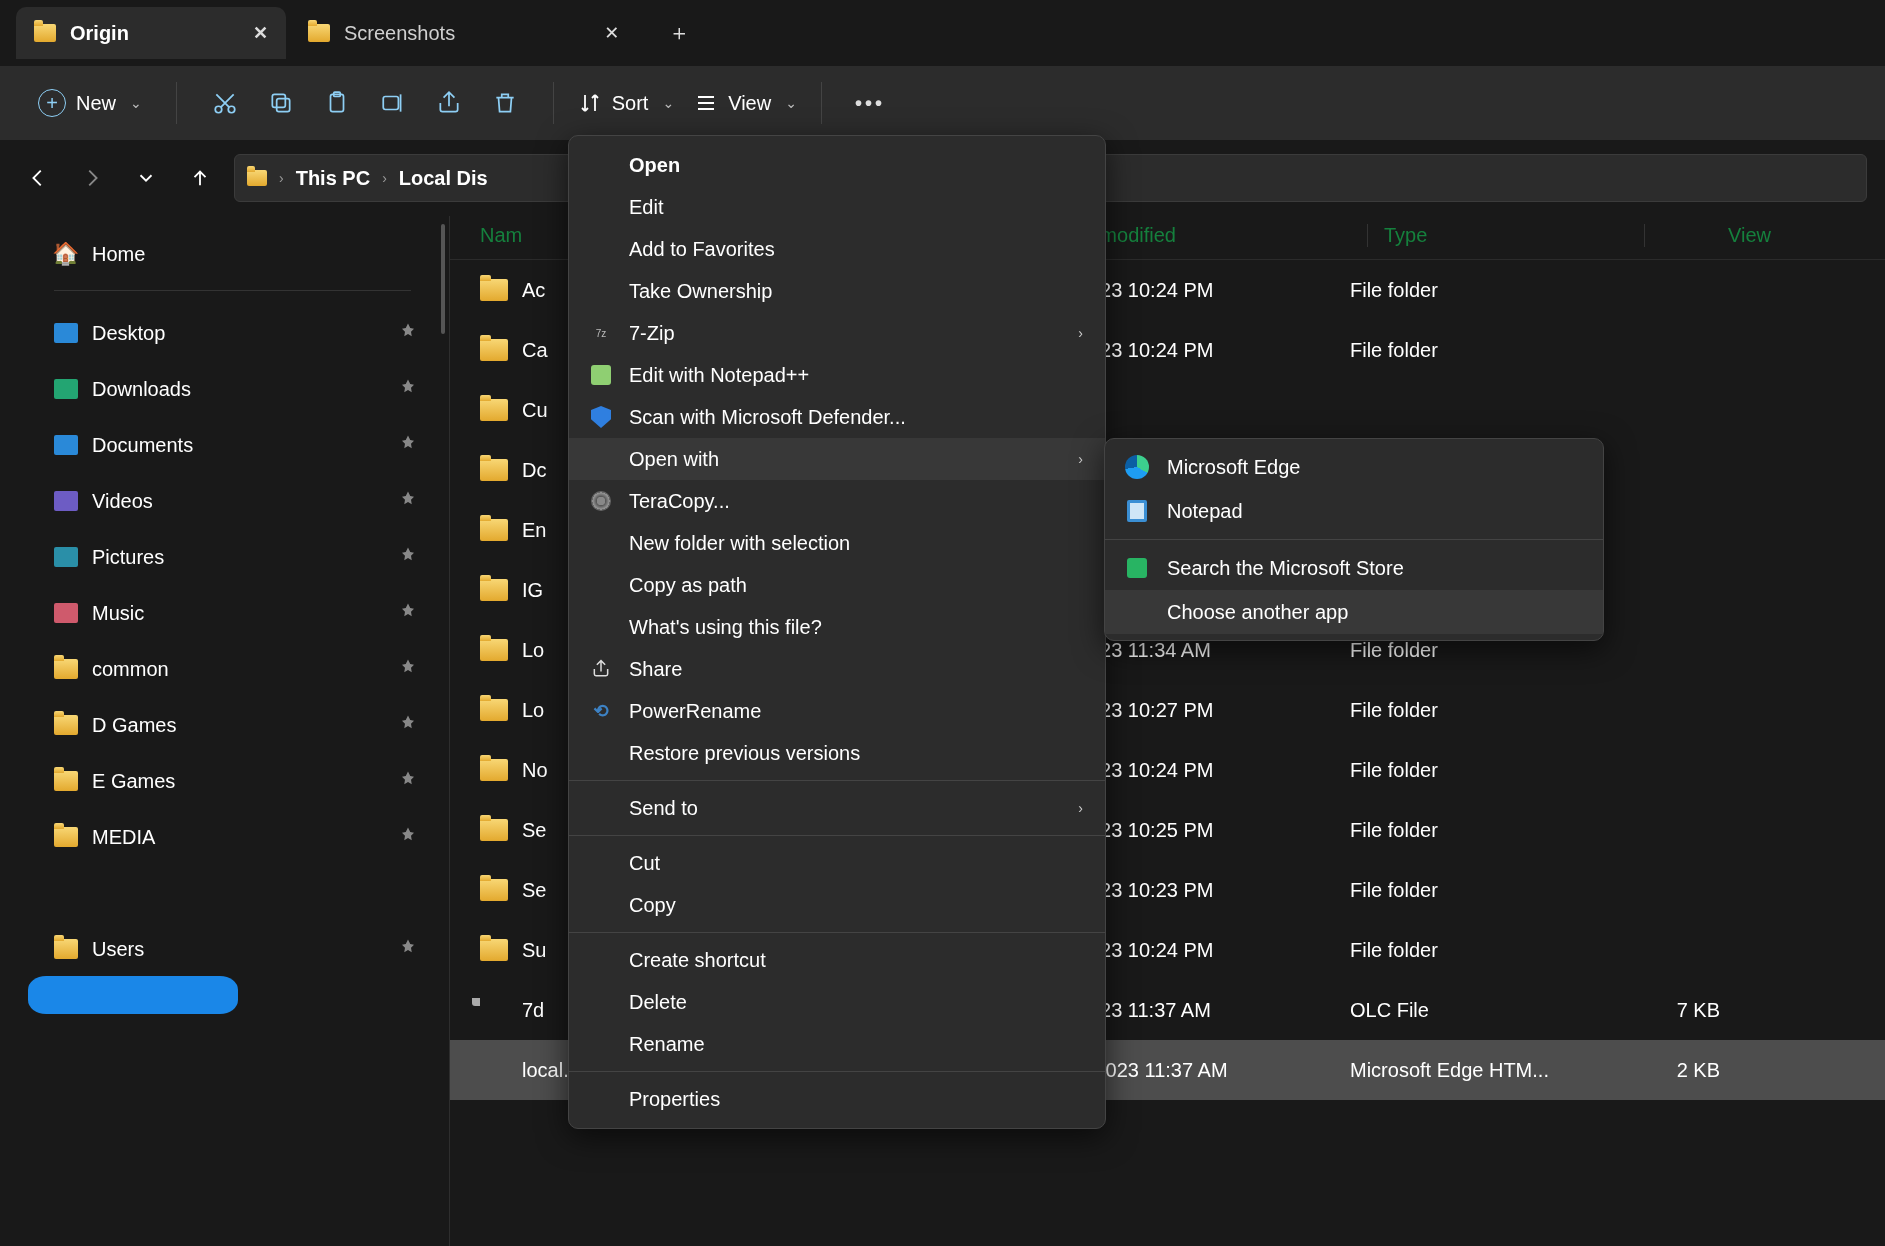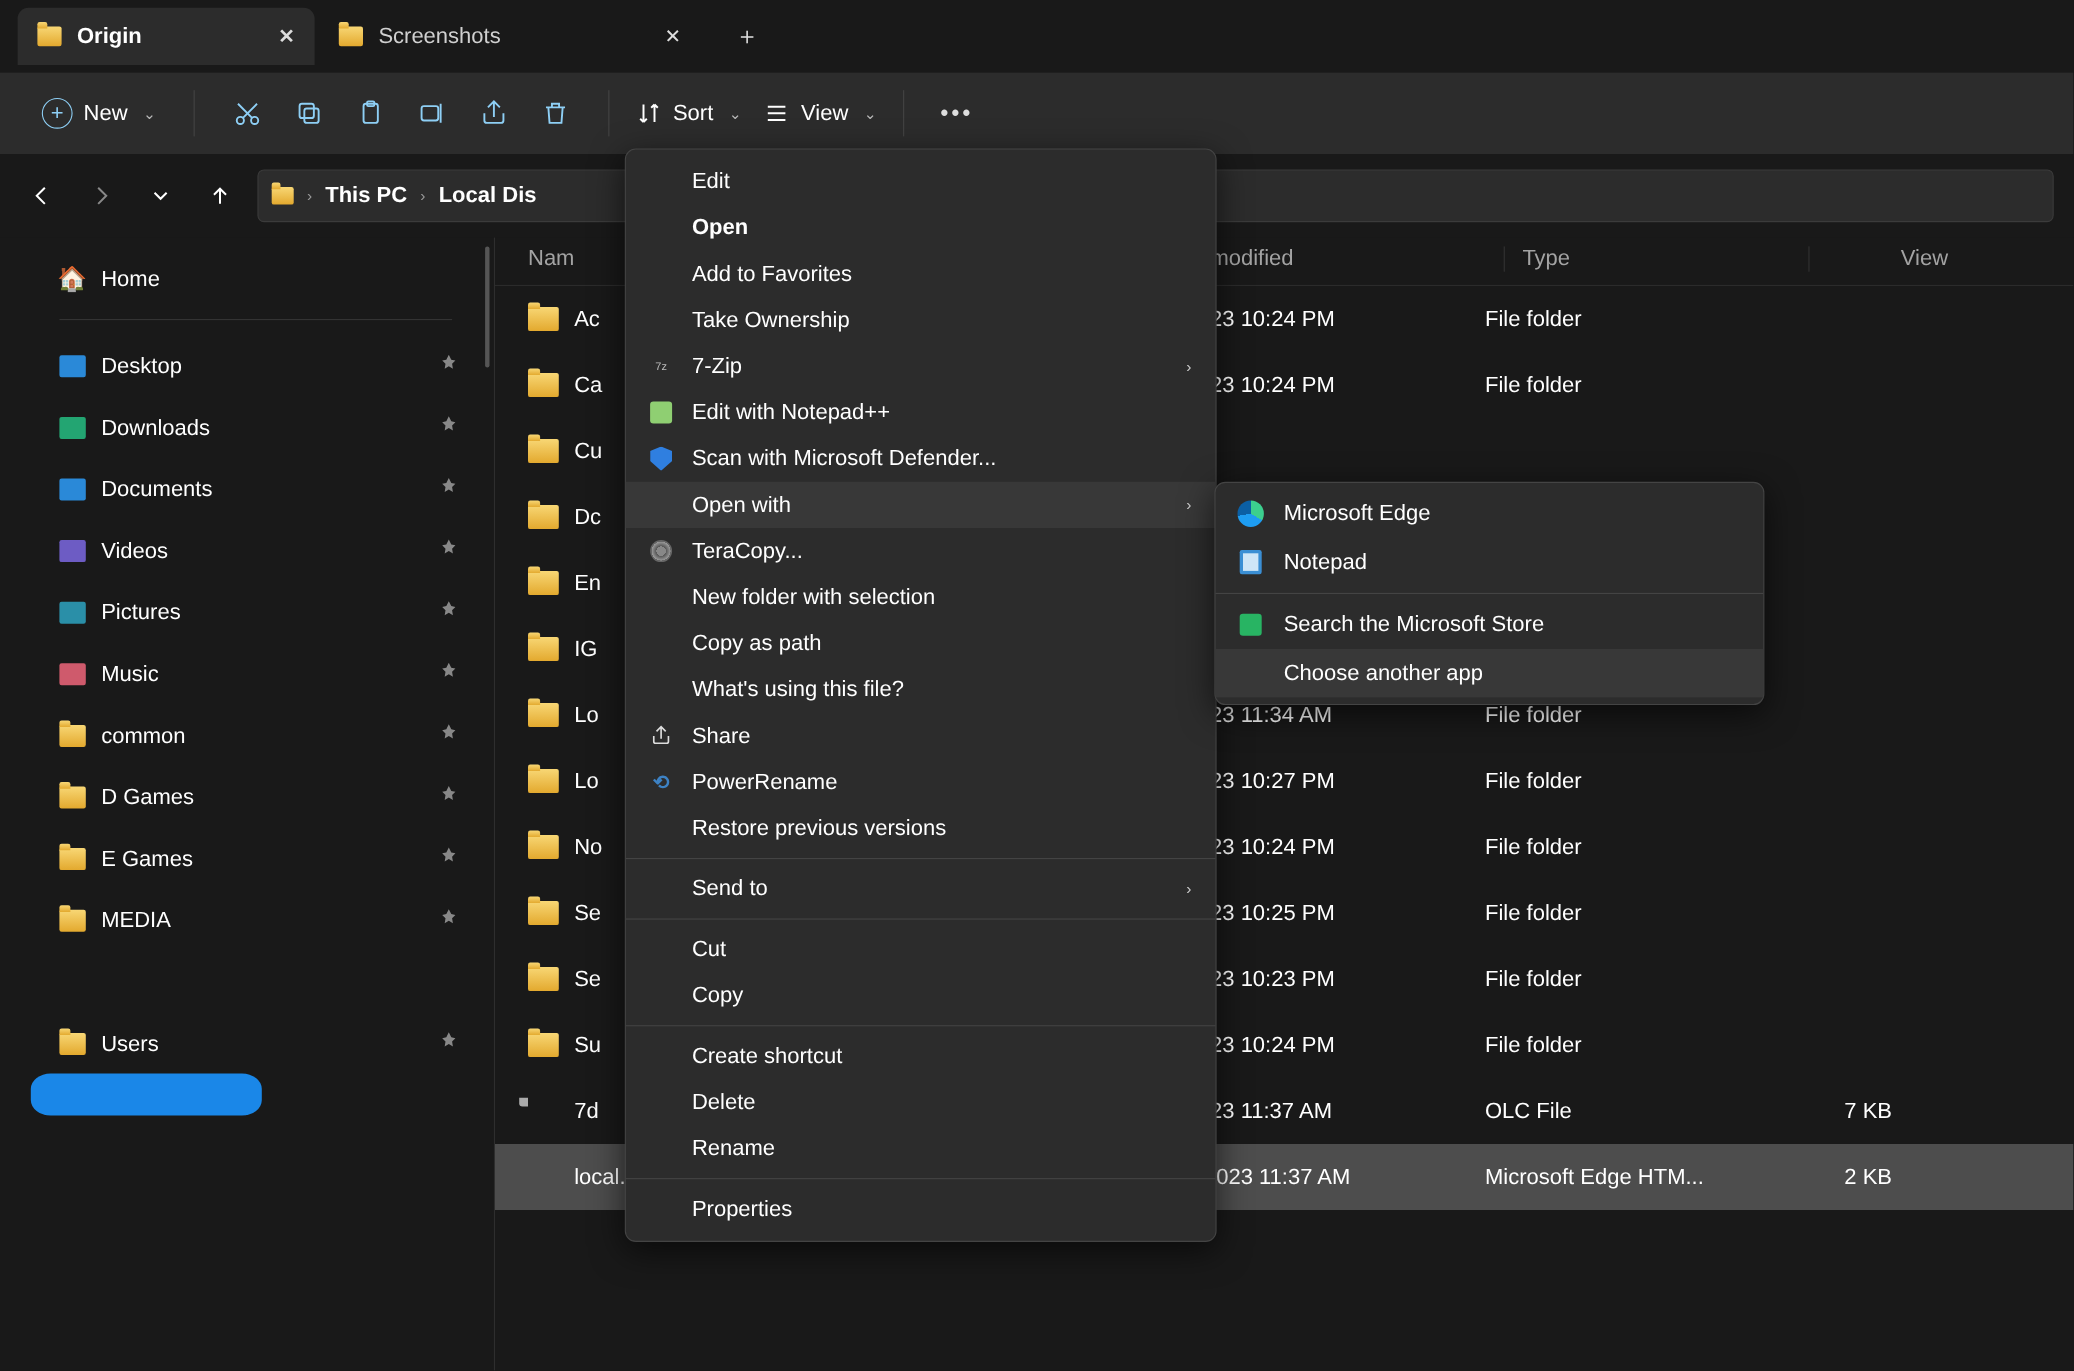--- a/index.html
+++ b/index.html
@@ -525,11 +525,11 @@
 </div>
 
 <div class="ctx">
-  <div class="ctx-item">
-      <span>Edit</span>
-    </div>
   <div class="ctx-item bold">
       <span>Open</span>
+    </div>
+  <div class="ctx-item">
+      <span>Edit</span>
     </div>
   <div class="ctx-item">
       <span>Add to Favorites</span>

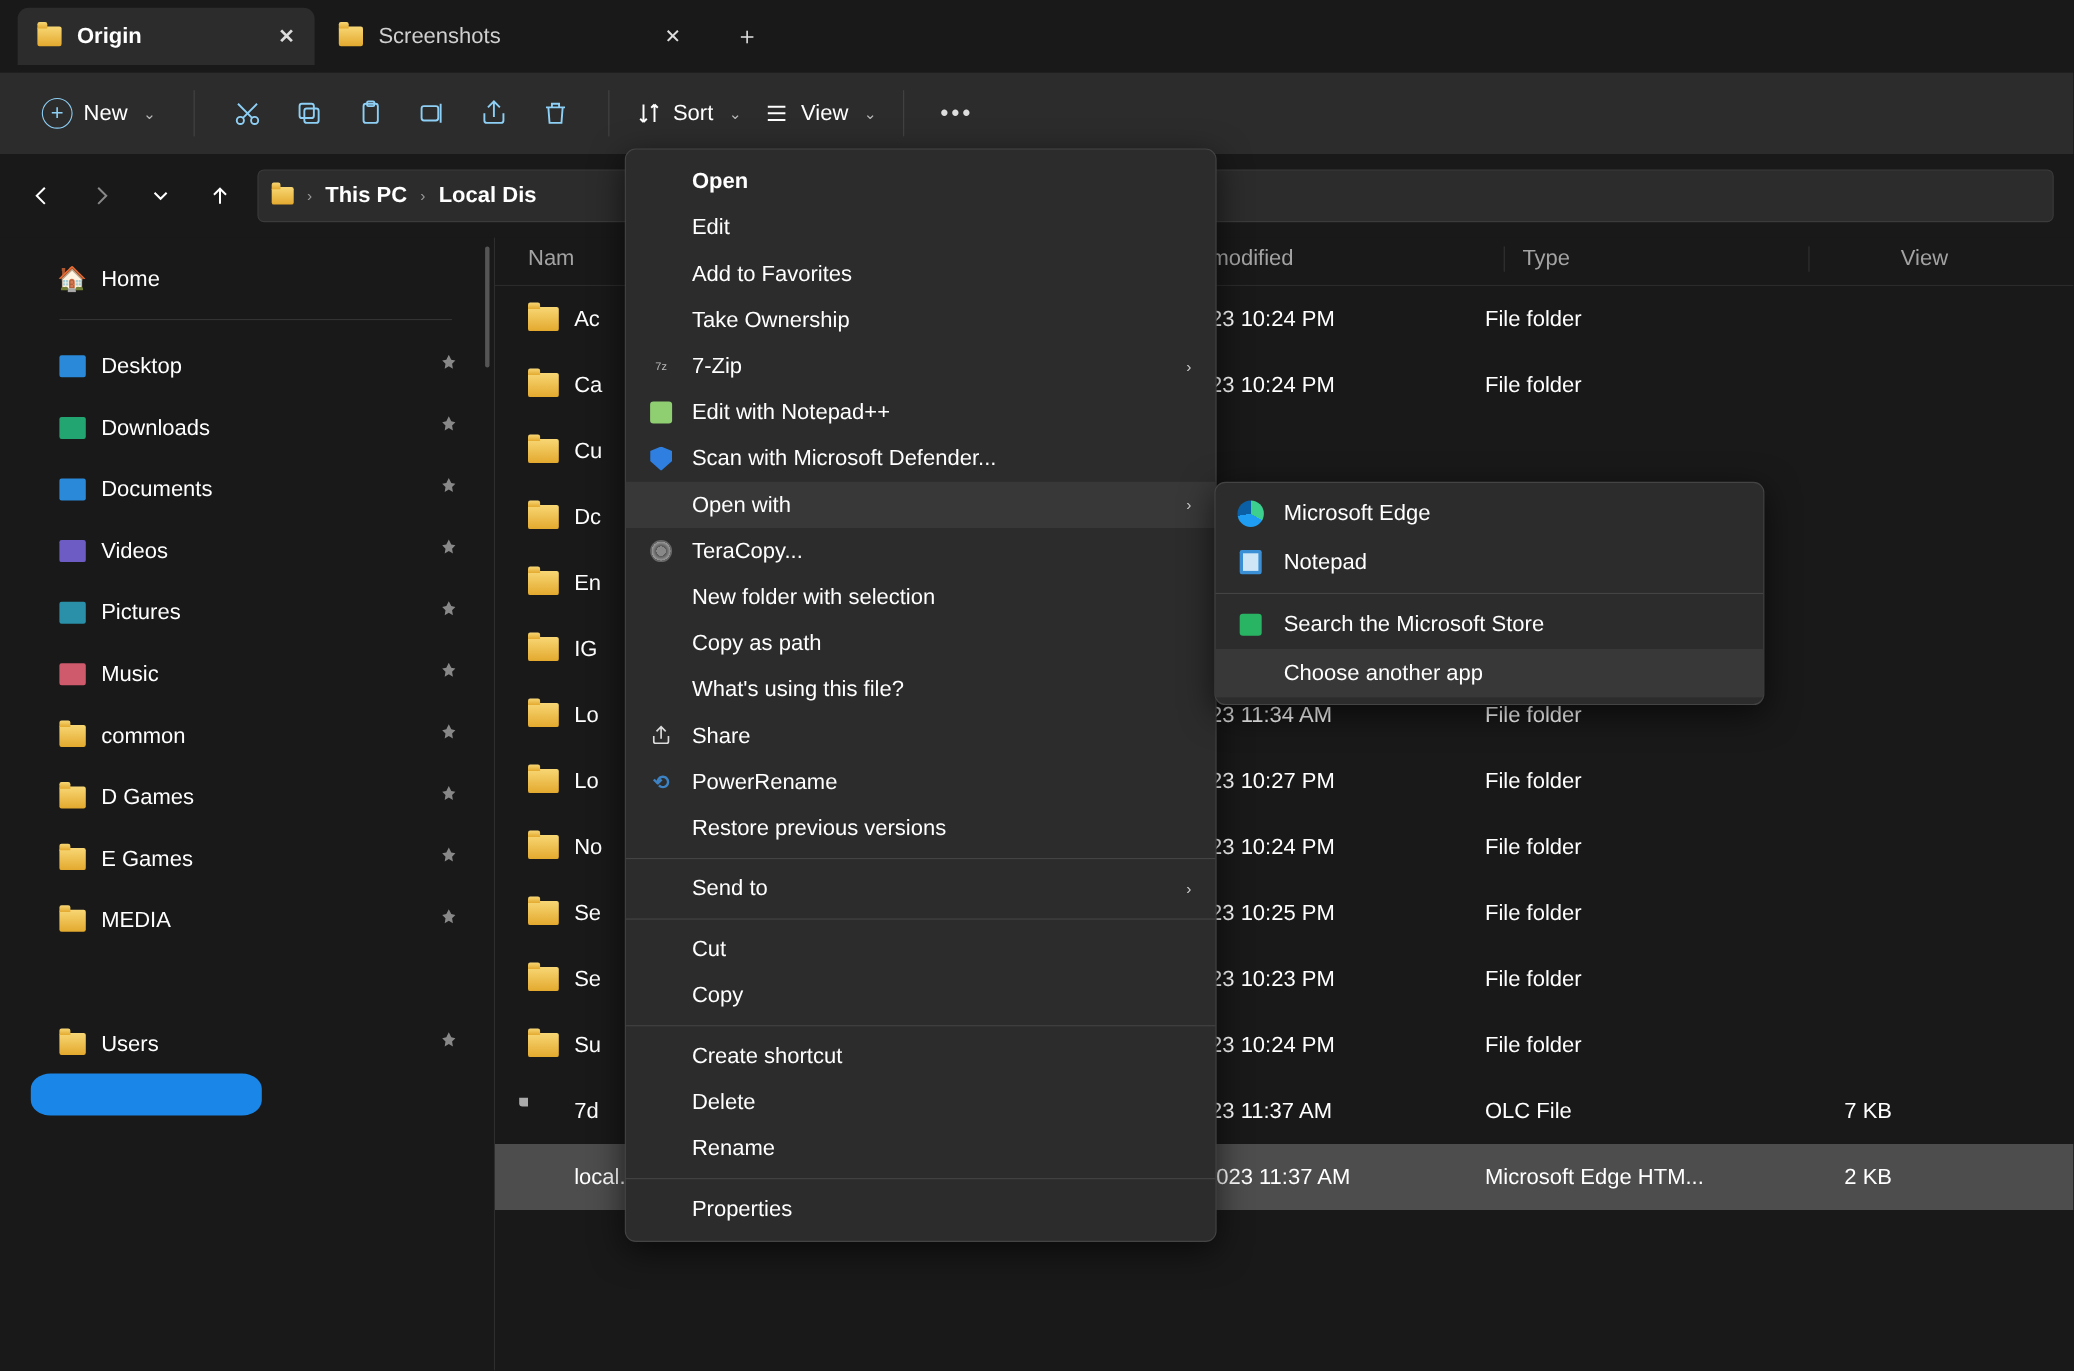--- a/index.html
+++ b/index.html
@@ -138,7 +138,7 @@
   
   .filelist { flex:1; background:#191919; position:relative; }
   .fl-header {
-    display:flex; padding: 8px 0 12px 30px; color:#a3a3a3; border-bottom:1px solid #2b2b2b;
+    display:flex; padding: 8px 0 12px 30px; color:#15803d; border-bottom:1px solid #2b2b2b;
   }
   .col-name{ width:570px;}
   .col-date{ width:300px;}

